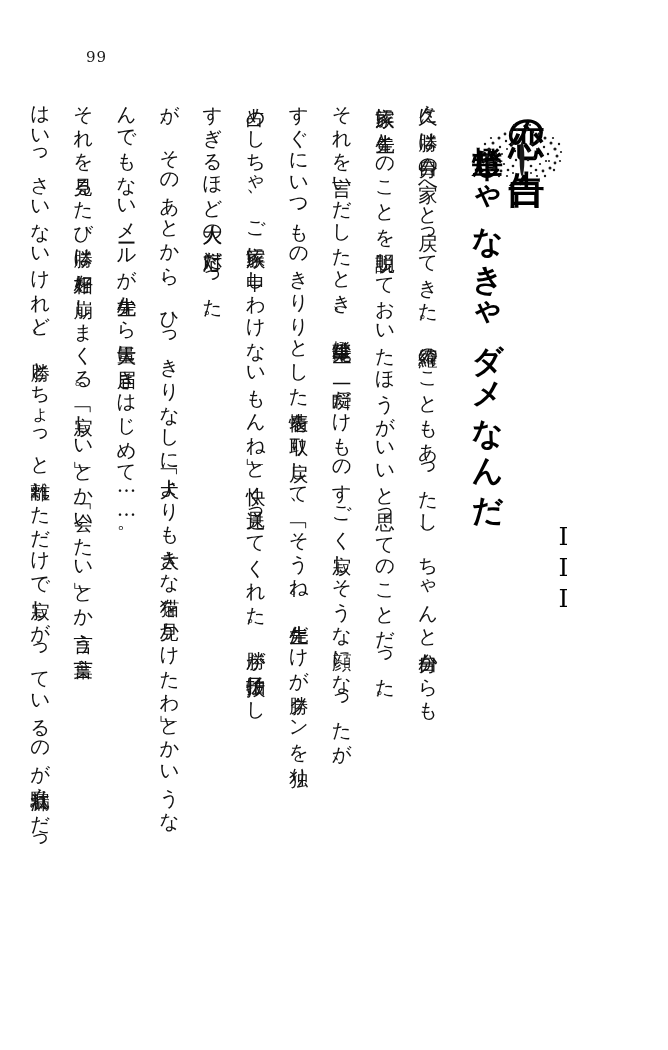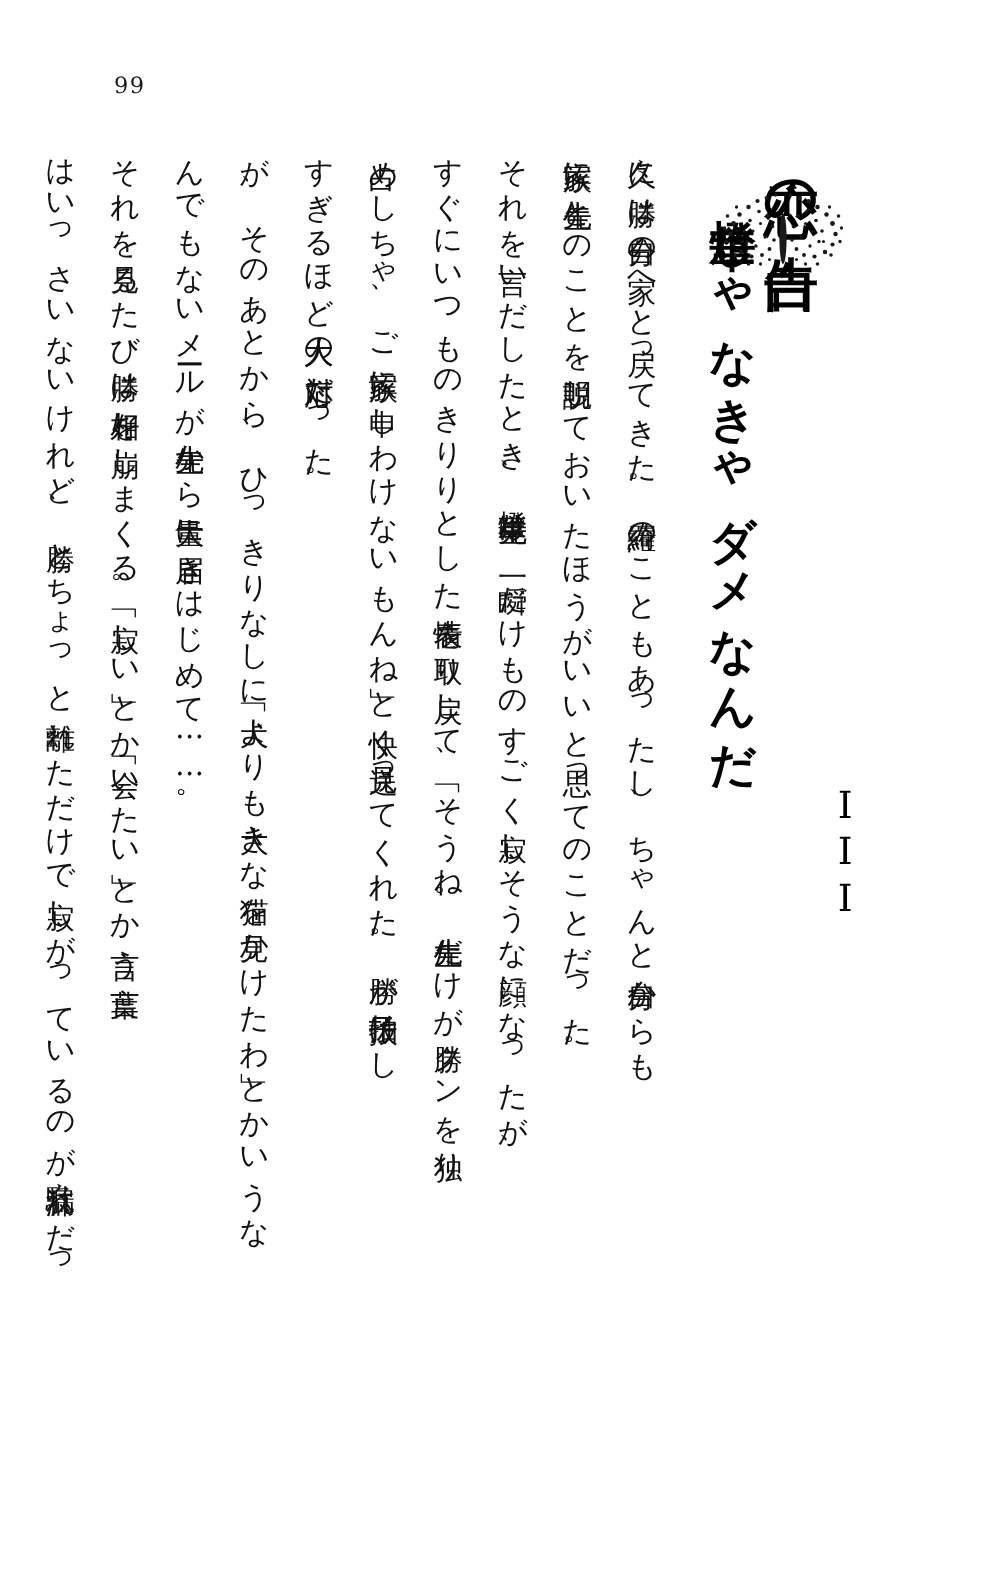--- a/index.html
+++ b/index.html
@@ -26,7 +26,7 @@
   .page-number {
     position: absolute;
     top: 48px;
-    left: 76px;
+    left: 86px;
     font-size: 15px;
     letter-spacing: 1px;
     color: #1a1a1a;

